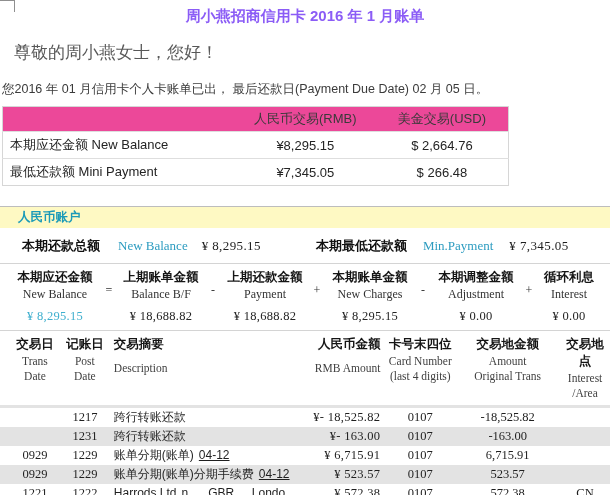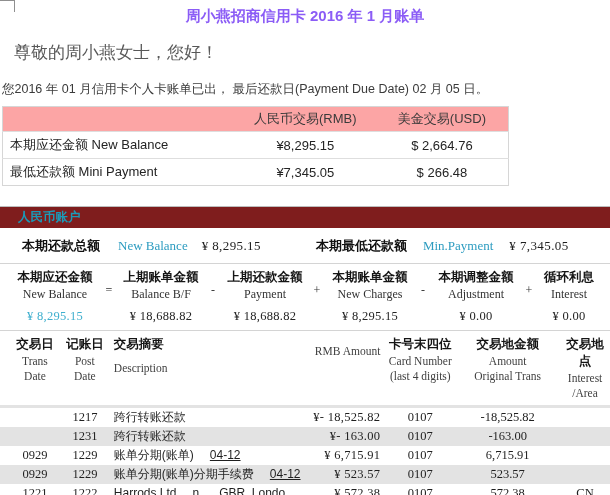--- a/index.html
+++ b/index.html
@@ -21,7 +21,7 @@
   table.sumtable{margin:8px 0 0 2px;border-collapse:collapse;width:507px;font-size:13px;
     border:1px solid #d6d6d6;}
   .sumtable td{border-top:1px solid #dedede;}
-  .sumtable tr.hrow td{background:#fca5a5;height:22px;color:#3a3a3a;border-top:none;}
+  .sumtable tr.hrow td{background:#ec4899;height:22px;color:#3a3a3a;border-top:none;}
   .sumtable td.lab{width:230px;padding-left:7px;text-align:left;color:#2e2e2e;}
   .sumtable td.rmb{width:142px;text-align:center;}
   .sumtable td.usd{width:133px;text-align:center;}

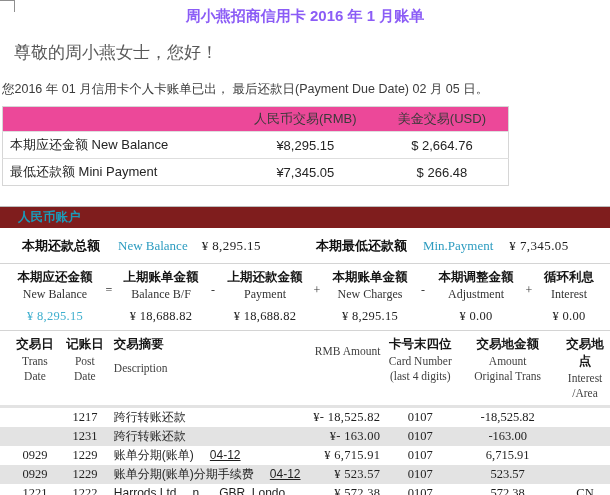--- a/index.html
+++ b/index.html
@@ -28,7 +28,7 @@
   .sumtable tr.vrow td{height:24px;color:#242424;}
 
   
-  .section-bar{margin-top:20px;height:21px;line-height:21px;background:#7f1d1d;
+  .section-bar{margin-top:20px;height:21px;line-height:21px;background:#fef9c3;
     border-top:1px solid #bdbdbd;padding-left:18px;font-size:12.5px;font-weight:bold;color:#1b9ab8;}
   .account-row{display:flex;align-items:baseline;padding:9px 0 8px 0;font-size:13px;}
   .acc-label{font-weight:bold;color:#111;}

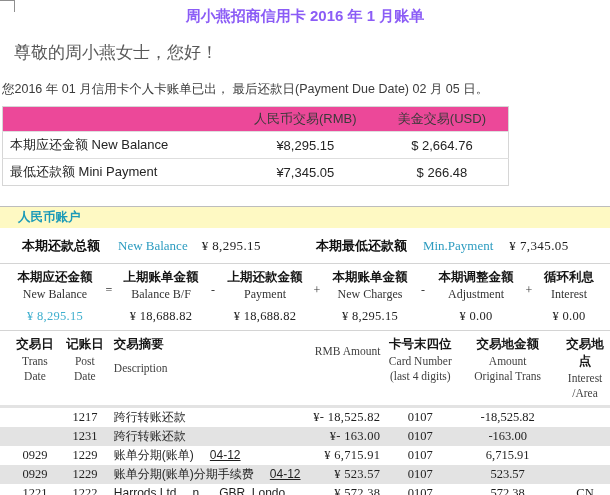--- a/index.html
+++ b/index.html
@@ -171,6 +171,7 @@
     <div class="en vcenter">Description</div>
   </div>
   <div class="col-rmb">
+    <div class="cn">人民币金额</div>
     <div class="en vcenter">RMB Amount</div>
   </div>
   <div class="col-card">

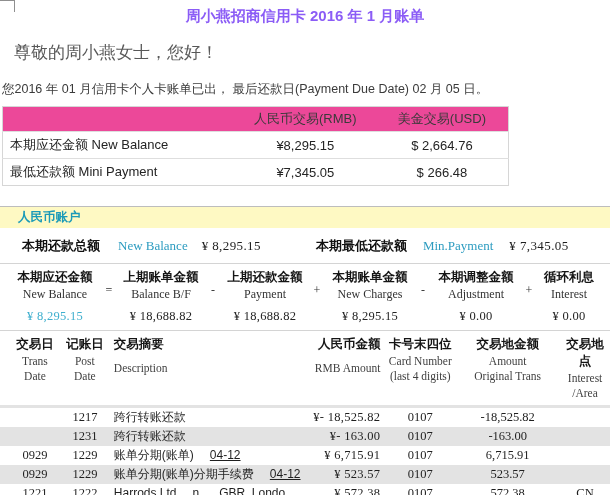--- a/index.html
+++ b/index.html
@@ -68,7 +68,7 @@
   .t-desc{position:relative;white-space:nowrap;overflow:visible;
     font-family:Liberation Sans, sans-serif;
     font-size:12px;line-height:15px;}
-  .d-suffix{text-decoration:underline;margin-left:16px;}
+  .d-suffix{text-decoration:underline;margin-left:5px;}
   .d-loc{position:absolute;left:138px;top:0;}
   .d-line2{white-space:pre;}
   .t-rmb{letter-spacing:0.3px;}

